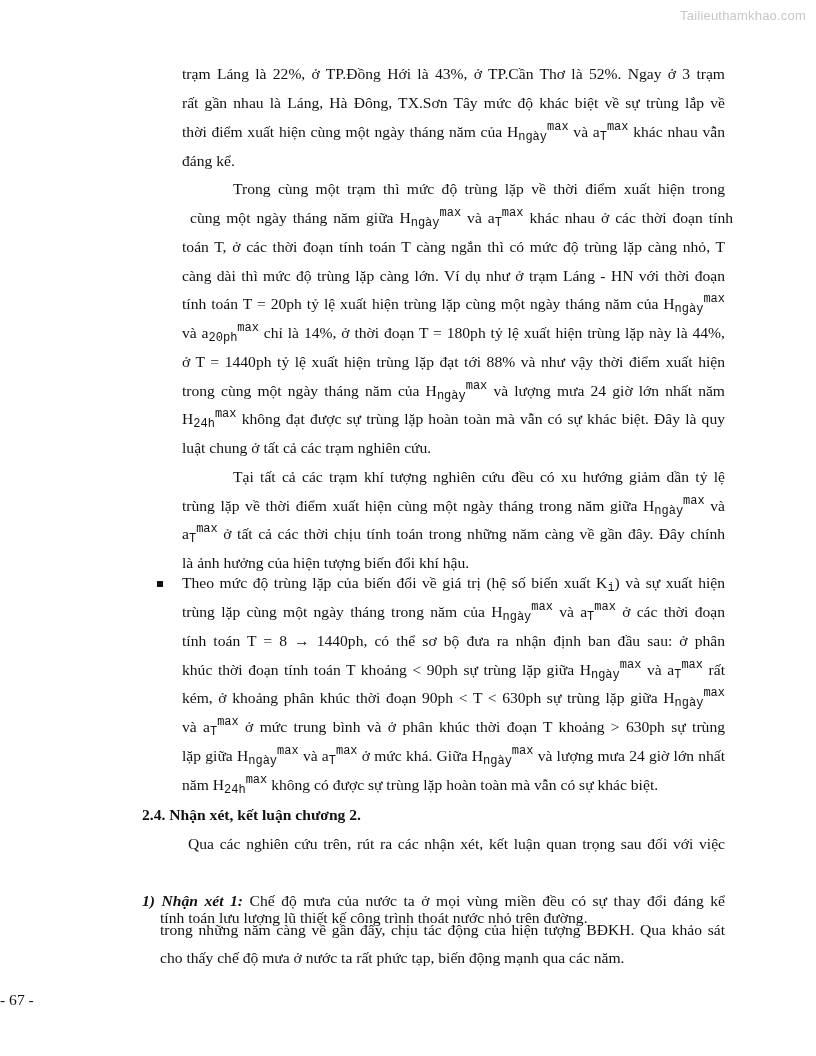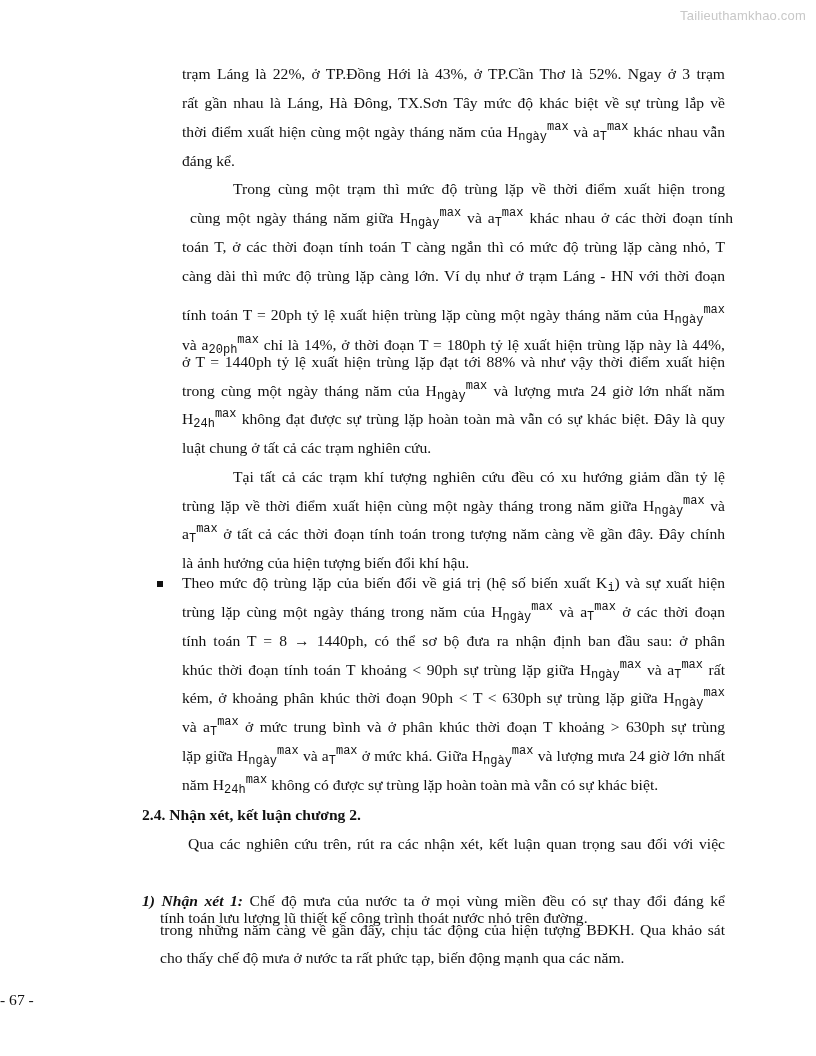--- a/index.html
+++ b/index.html
@@ -34,7 +34,7 @@
   <div class="line just" style="top:208px;left:182px;width:543px;margin-left:8px;"><span>cùng một ngày tháng năm giữa H</span><sub>ngày</sub><sup>max</sup> <span>và a</span><sub>T</sub><sup>max</sup> <span>khác nhau ở các thời đoạn tính</span></div>
   <div class="line just" style="top:237px;left:182px;width:543px;">toán T, ở các thời đoạn tính toán T càng ngắn thì có mức độ trùng lặp càng nhỏ, T</div>
   <div class="line just" style="top:266px;left:182px;width:543px;">càng dài thì mức độ trùng lặp càng lớn. Ví dụ như ở trạm Láng - HN với thời đoạn</div>
-  <div class="line just" style="top:294px;left:182px;width:543px;margin-top:11px;"><span>tính toán T = 20ph tỷ lệ xuất hiện trùng lặp cùng một ngày tháng năm của H</span><sub>ngày</sub><sup>max</sup></div>
+  <div class="line just" style="top:294px;left:182px;width:543px;"><span>tính toán T = 20ph tỷ lệ xuất hiện trùng lặp cùng một ngày tháng năm của H</span><sub>ngày</sub><sup>max</sup></div>
   <div class="line just" style="top:323px;left:182px;width:543px;margin-top:12px;"><span>và a</span><sub>20ph</sub><sup>max</sup> <span>chỉ là 14%, ở thời đoạn T = 180ph tỷ lệ xuất hiện trùng lặp này là 44%,</span></div>
   <div class="line just" style="top:352px;left:182px;width:543px;">ở T = 1440ph tỷ lệ xuất hiện trùng lặp đạt tới 88% và như vậy thời điểm xuất hiện</div>
   <div class="line just" style="top:381px;left:182px;width:543px;"><span>trong cùng một ngày tháng năm của H</span><sub>ngày</sub><sup>max</sup> <span>và lượng mưa 24 giờ lớn nhất năm</span></div>

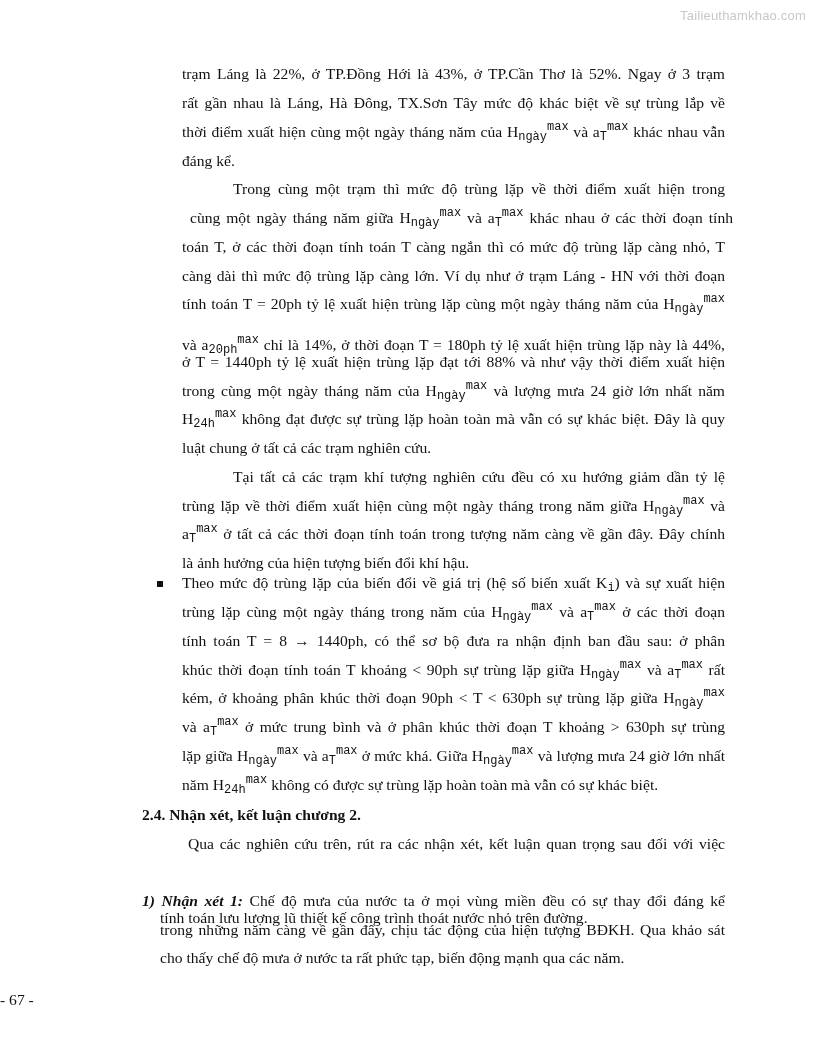--- a/index.html
+++ b/index.html
@@ -35,7 +35,7 @@
   <div class="line just" style="top:237px;left:182px;width:543px;">toán T, ở các thời đoạn tính toán T càng ngắn thì có mức độ trùng lặp càng nhỏ, T</div>
   <div class="line just" style="top:266px;left:182px;width:543px;">càng dài thì mức độ trùng lặp càng lớn. Ví dụ như ở trạm Láng - HN với thời đoạn</div>
   <div class="line just" style="top:294px;left:182px;width:543px;"><span>tính toán T = 20ph tỷ lệ xuất hiện trùng lặp cùng một ngày tháng năm của H</span><sub>ngày</sub><sup>max</sup></div>
-  <div class="line just" style="top:323px;left:182px;width:543px;margin-top:12px;"><span>và a</span><sub>20ph</sub><sup>max</sup> <span>chỉ là 14%, ở thời đoạn T = 180ph tỷ lệ xuất hiện trùng lặp này là 44%,</span></div>
+  <div class="line just" style="top:323px;left:182px;width:543px;"><span>và a</span><sub>20ph</sub><sup>max</sup> <span>chỉ là 14%, ở thời đoạn T = 180ph tỷ lệ xuất hiện trùng lặp này là 44%,</span></div>
   <div class="line just" style="top:352px;left:182px;width:543px;">ở T = 1440ph tỷ lệ xuất hiện trùng lặp đạt tới 88% và như vậy thời điểm xuất hiện</div>
   <div class="line just" style="top:381px;left:182px;width:543px;"><span>trong cùng một ngày tháng năm của H</span><sub>ngày</sub><sup>max</sup> <span>và lượng mưa 24 giờ lớn nhất năm</span></div>
   <div class="line just" style="top:409px;left:182px;width:543px;"><span>H</span><sub>24h</sub><sup>max</sup> <span>không đạt được sự trùng lặp hoàn toàn mà vẫn có sự khác biệt. Đây là quy</span></div>

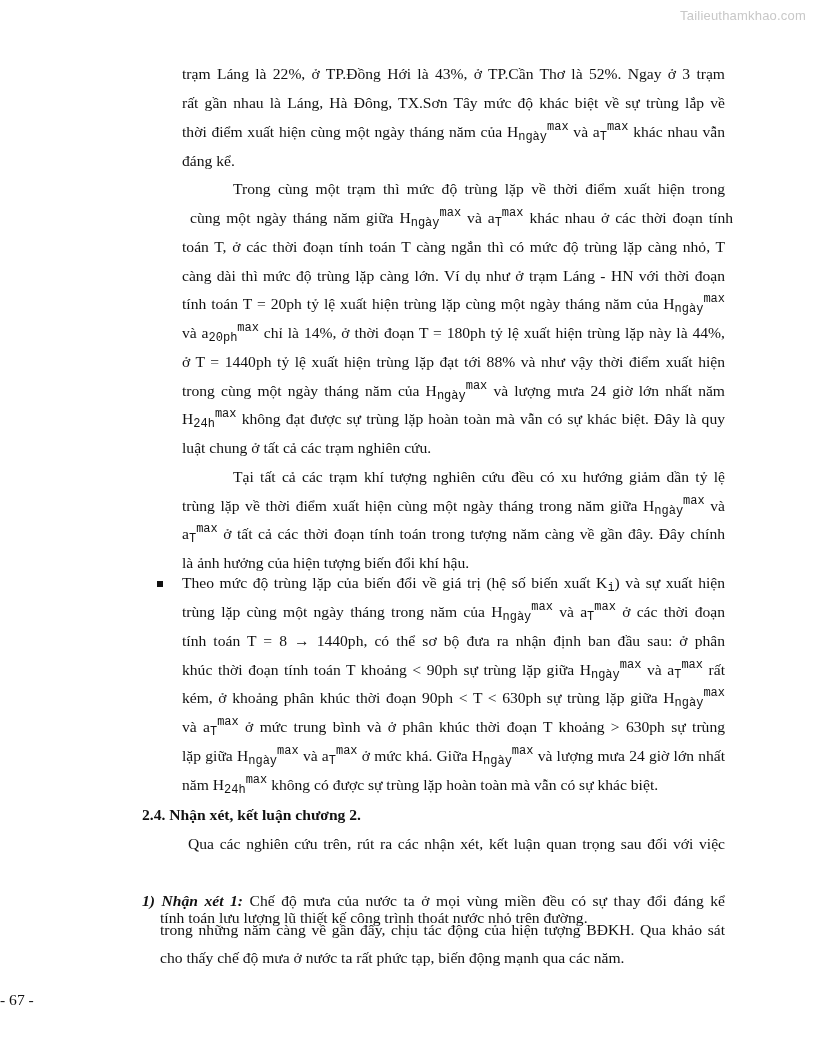--- a/index.html
+++ b/index.html
@@ -45,7 +45,7 @@
 <div>
   <div class="line just" style="top:467px;left:233px;width:492px;">Tại tất cả các trạm khí tượng nghiên cứu đều có xu hướng giảm dần tỷ lệ</div>
   <div class="line just" style="top:496px;left:182px;width:543px;"><span>trùng lặp về thời điểm xuất hiện cùng một ngày tháng trong năm giữa H</span><sub>ngày</sub><sup>max</sup> <span>và</span></div>
-  <div class="line just" style="top:524px;left:182px;width:543px;"><span>a</span><sub>T</sub><sup>max</sup> <span>ở tất cả các thời đoạn tính toán trong tượng năm càng về gần đây. Đây chính</span></div>
+  <div class="line just" style="top:524px;left:182px;width:543px;"><span>a</span><sub>T</sub><sup>max</sup> <span>ở tất cả các thời chịu tính toán trong những năm càng về gần đây. Đây chính</span></div>
   <div class="line" style="top:553px;left:182px;">là ảnh hưởng của hiện tượng biến đổi khí hậu.</div>
 </div>
 

